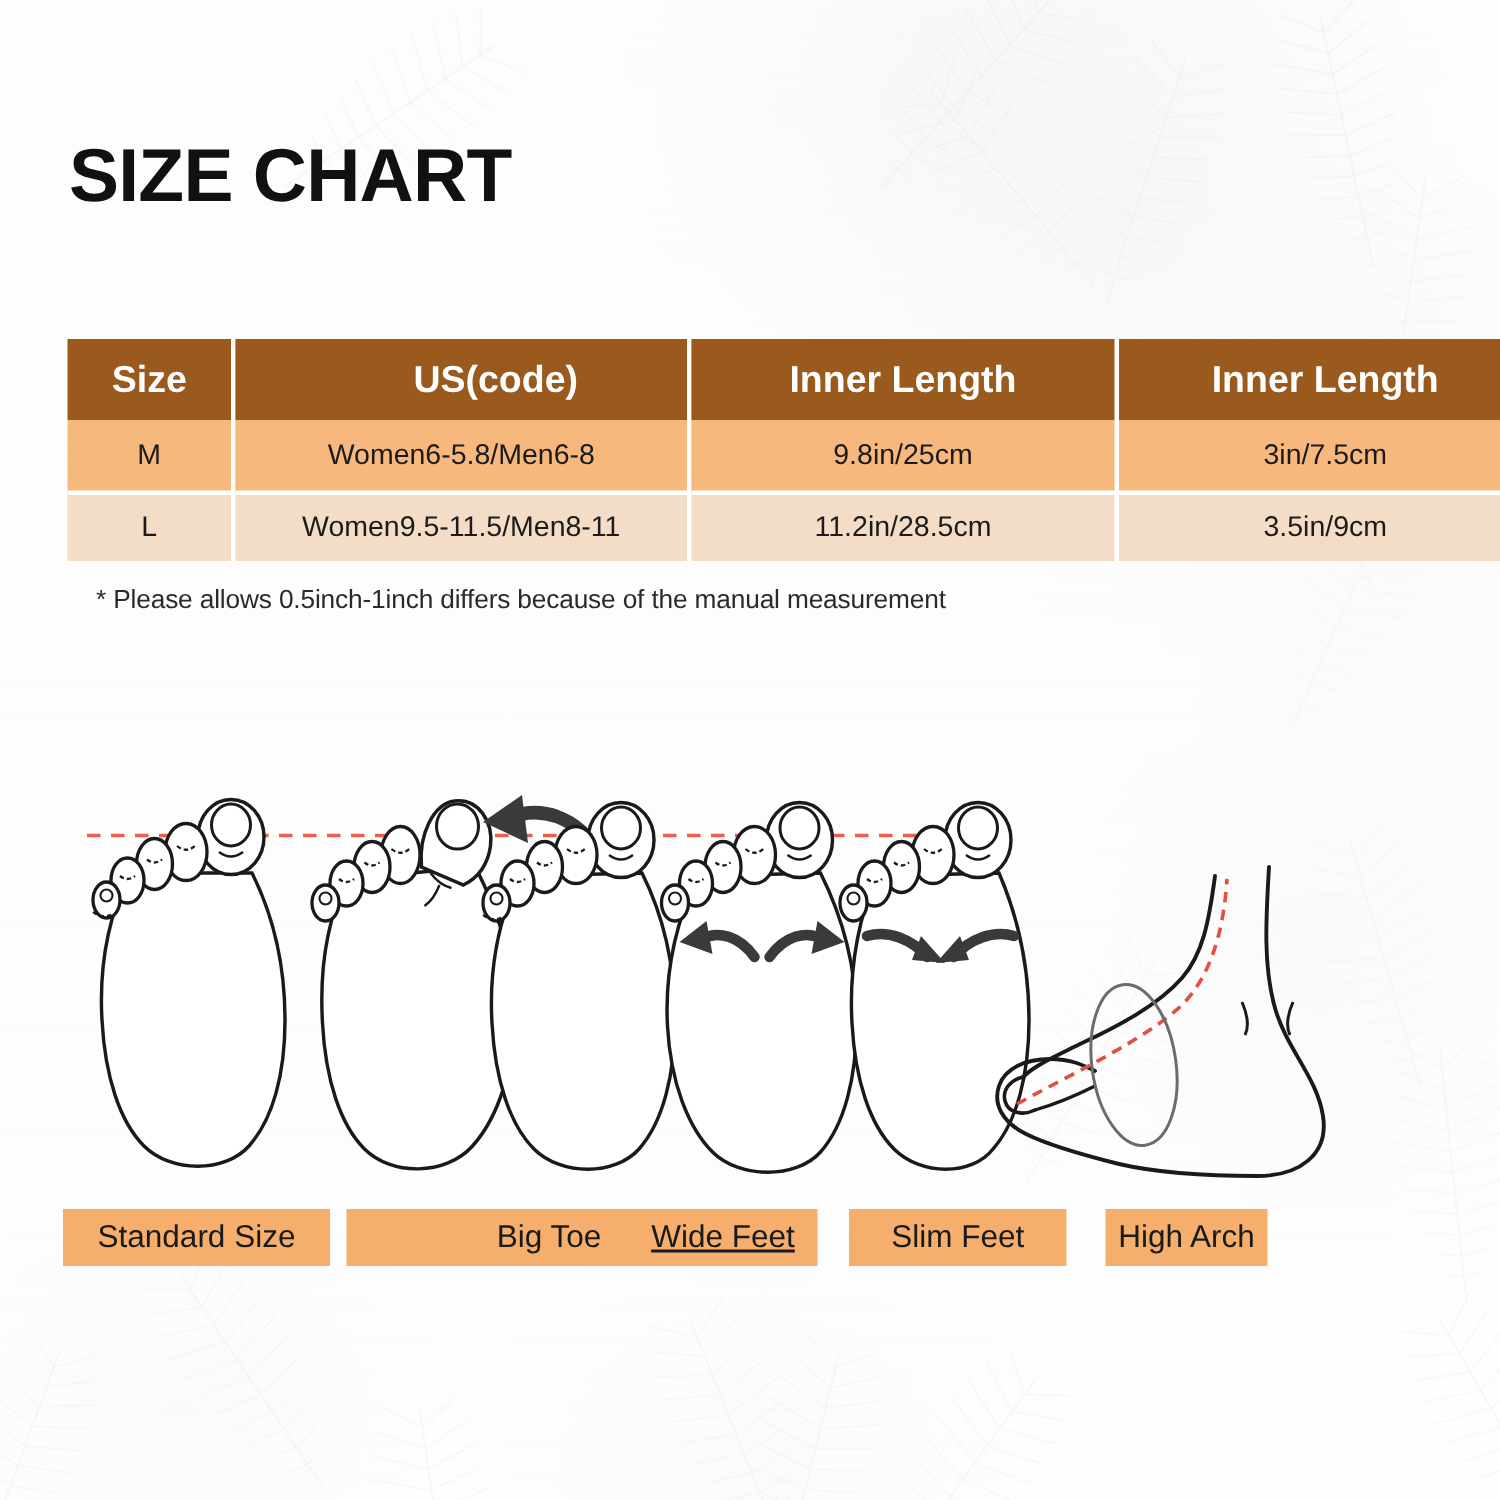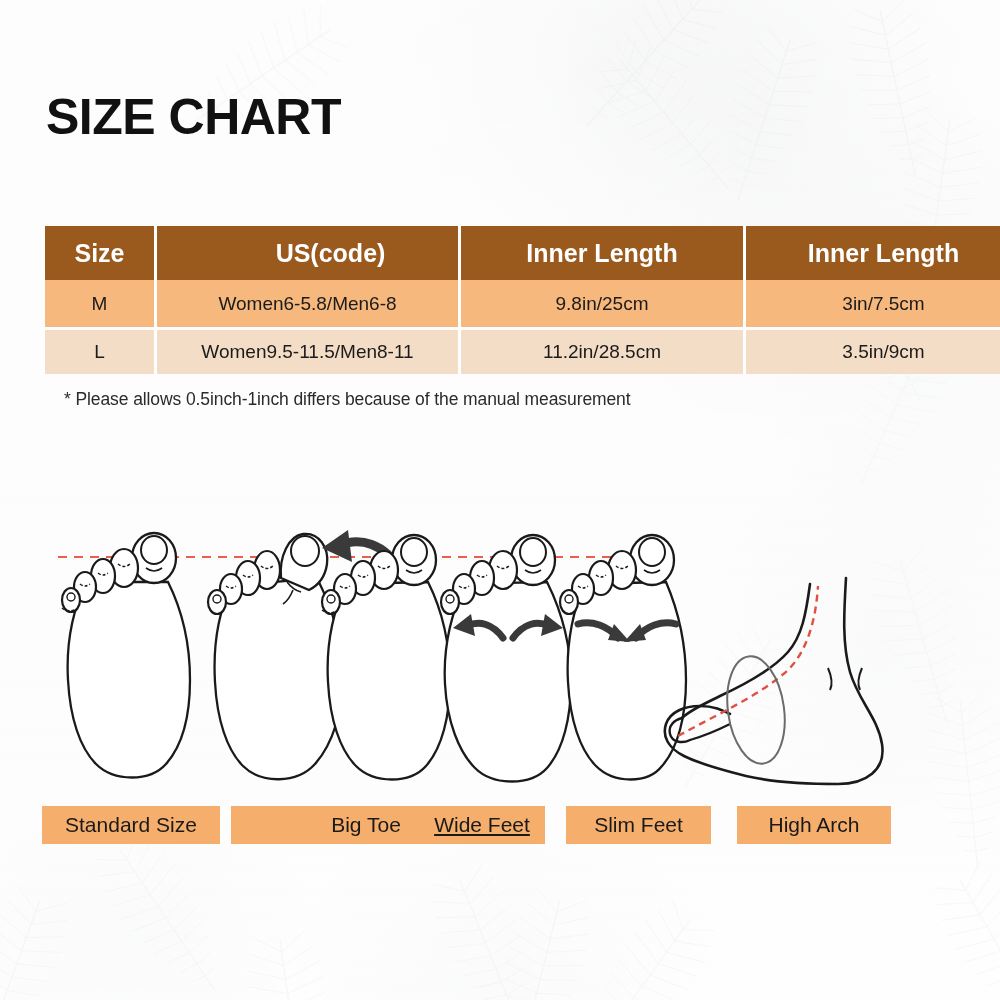--- a/index.html
+++ b/index.html
@@ -141,7 +141,7 @@
   #label-bigtoe   { left: 231px; top: 806px; width: 174px; padding-left: 48px; }
   #label-wide     { left: 419px; top: 806px; width: 126px; text-decoration: underline; }
   #label-slim     { left: 542px; top: 806px; width: 145px; margin-left: 24px; }
-  #label-arch     { left: 737px; top: 806px; width: 154px; }
+  #label-arch     { left: 737px; top: 806px; width: 108px; }
 </style>
 </head>
 <body>

